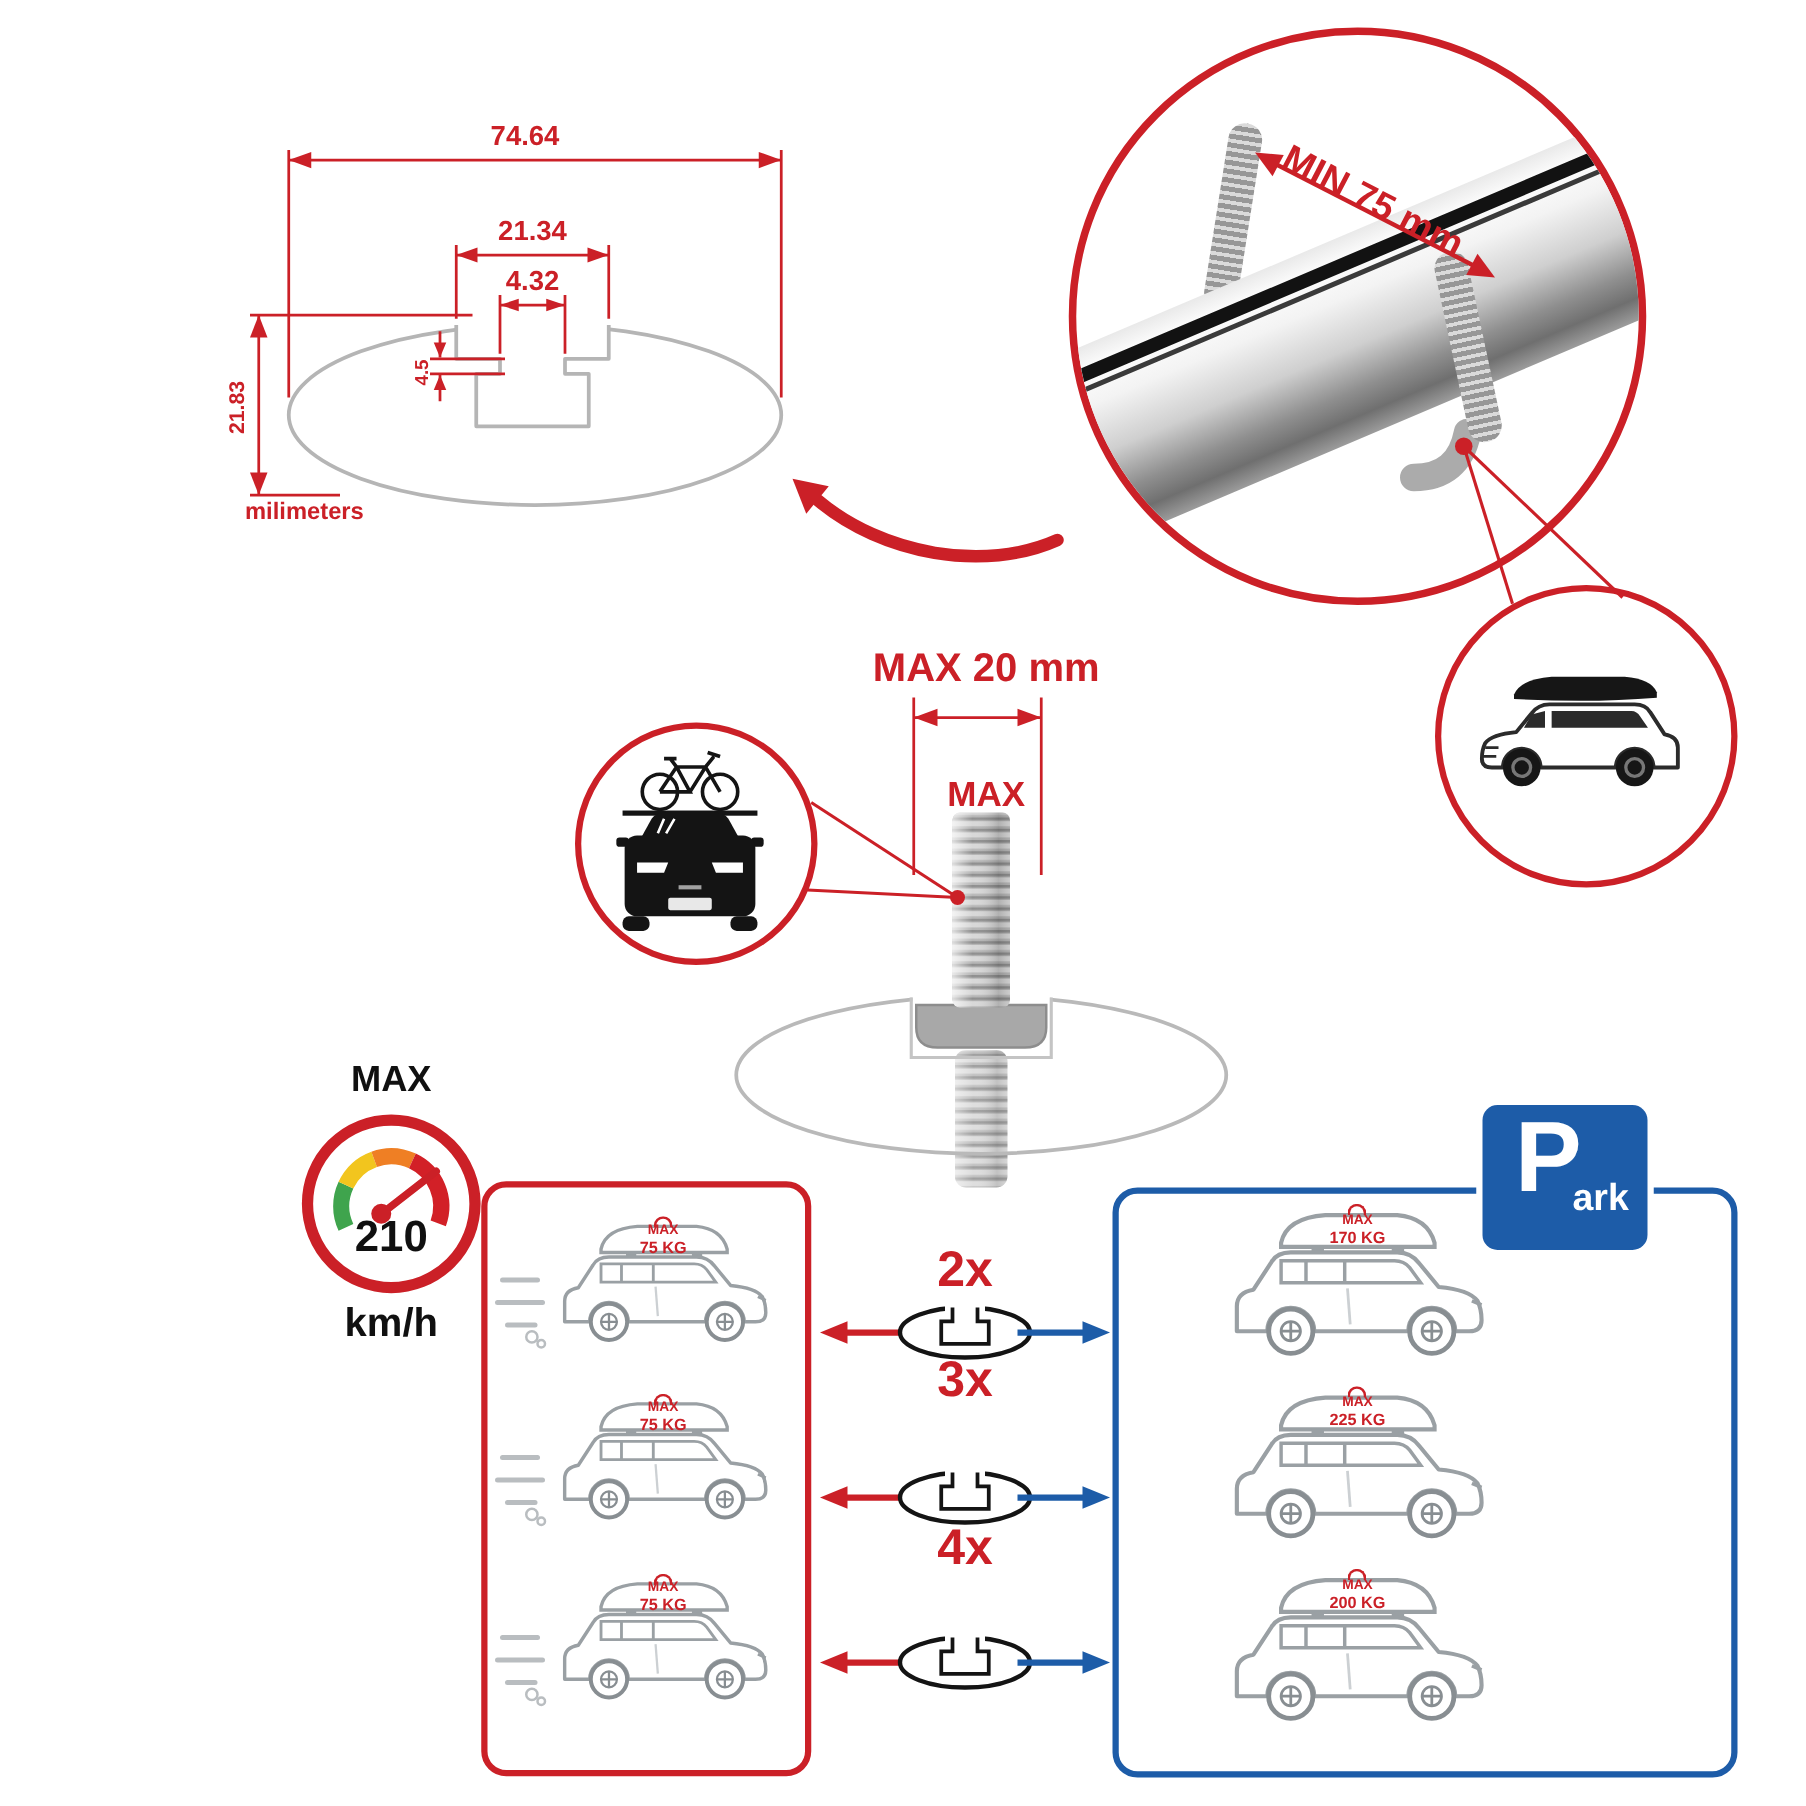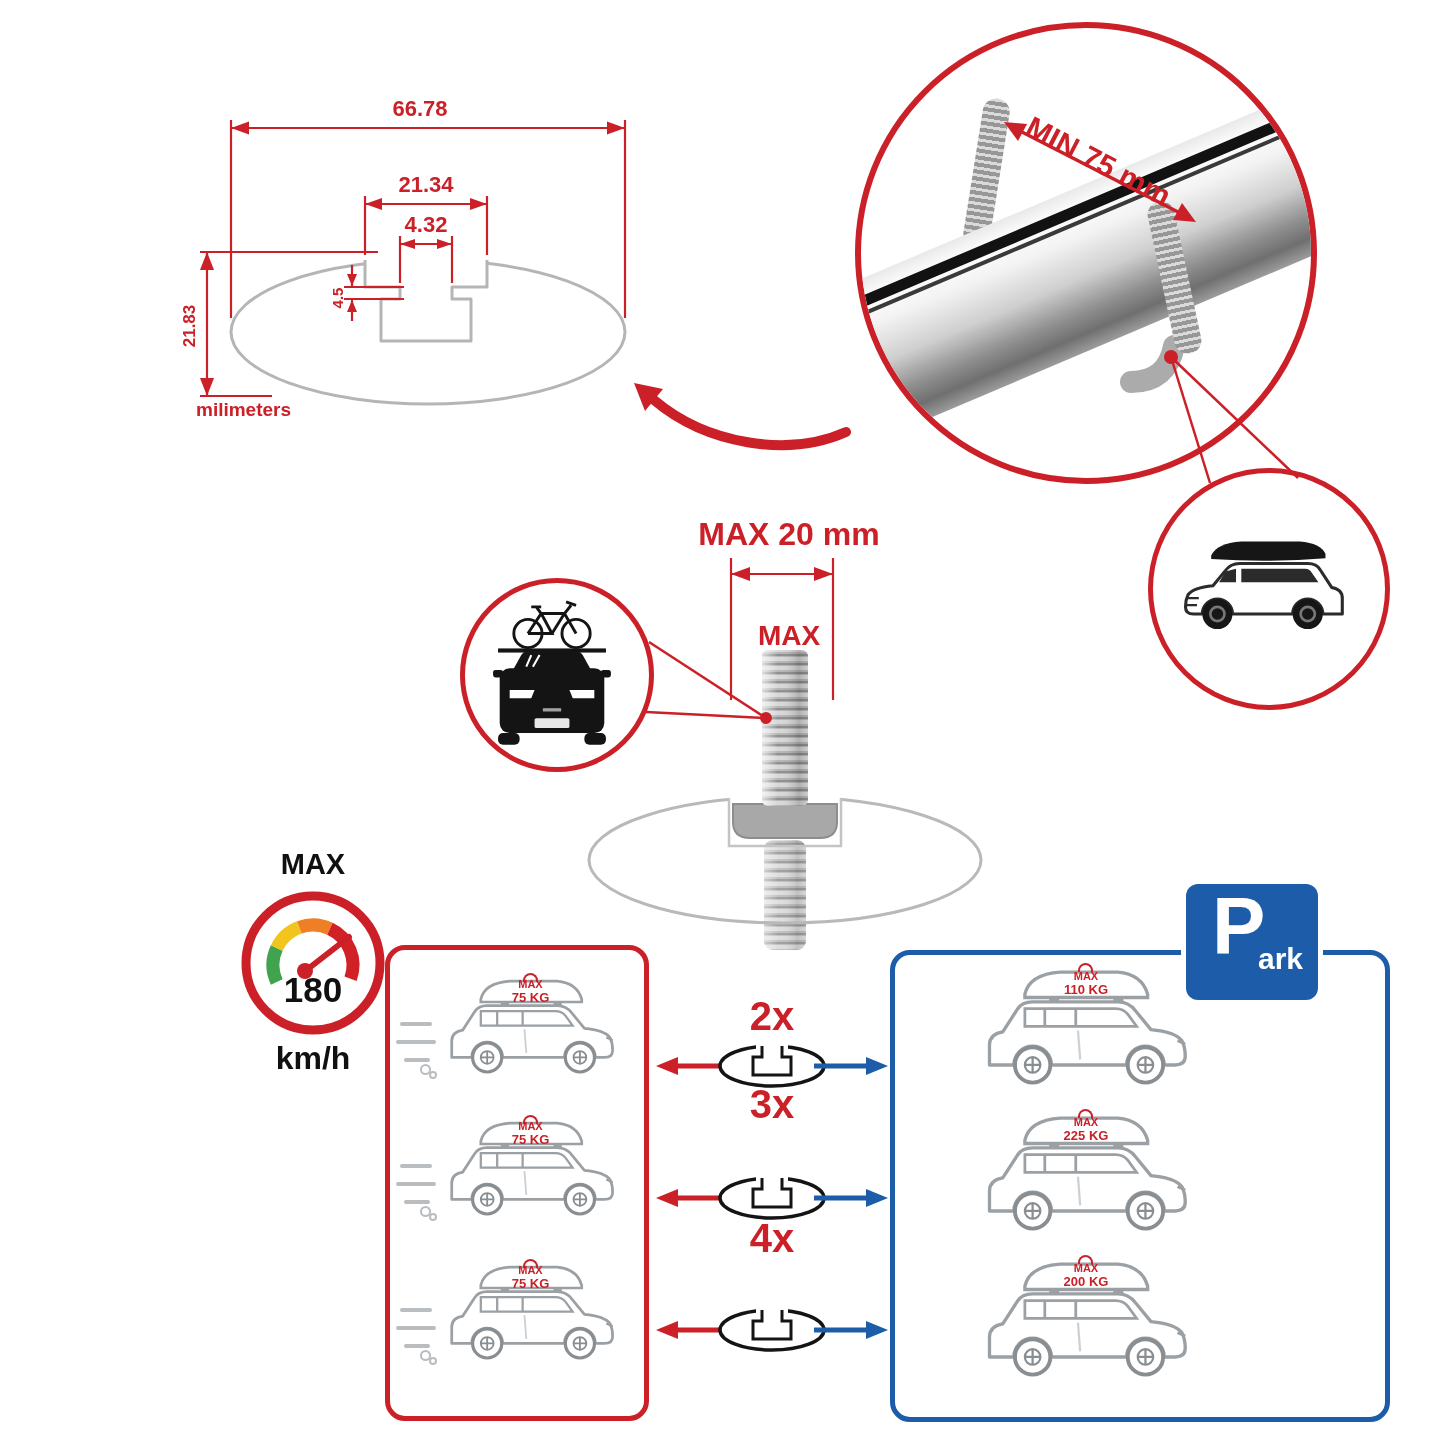--- a/index.html
+++ b/index.html
@@ -166,7 +166,7 @@
         <polygon points="207,396 200,378 214,378"></polygon>
     </g>
   </svg>
-  <div class="dim" style="left:375px;top:98px;width:90px;font-size:22px">66.78</div>
+  <div class="dim" style="left:375px;top:98px;width:90px;font-size:22px">74.64</div>
   <div class="dim" style="left:381px;top:174px;width:90px;font-size:22px">21.34</div>
   <div class="dim" style="left:381px;top:214px;width:90px;font-size:22px">4.32</div>
   <div class="dim rot90" style="left:316px;top:289px;width:46px;height:18px;font-size:15px">4.5</div>

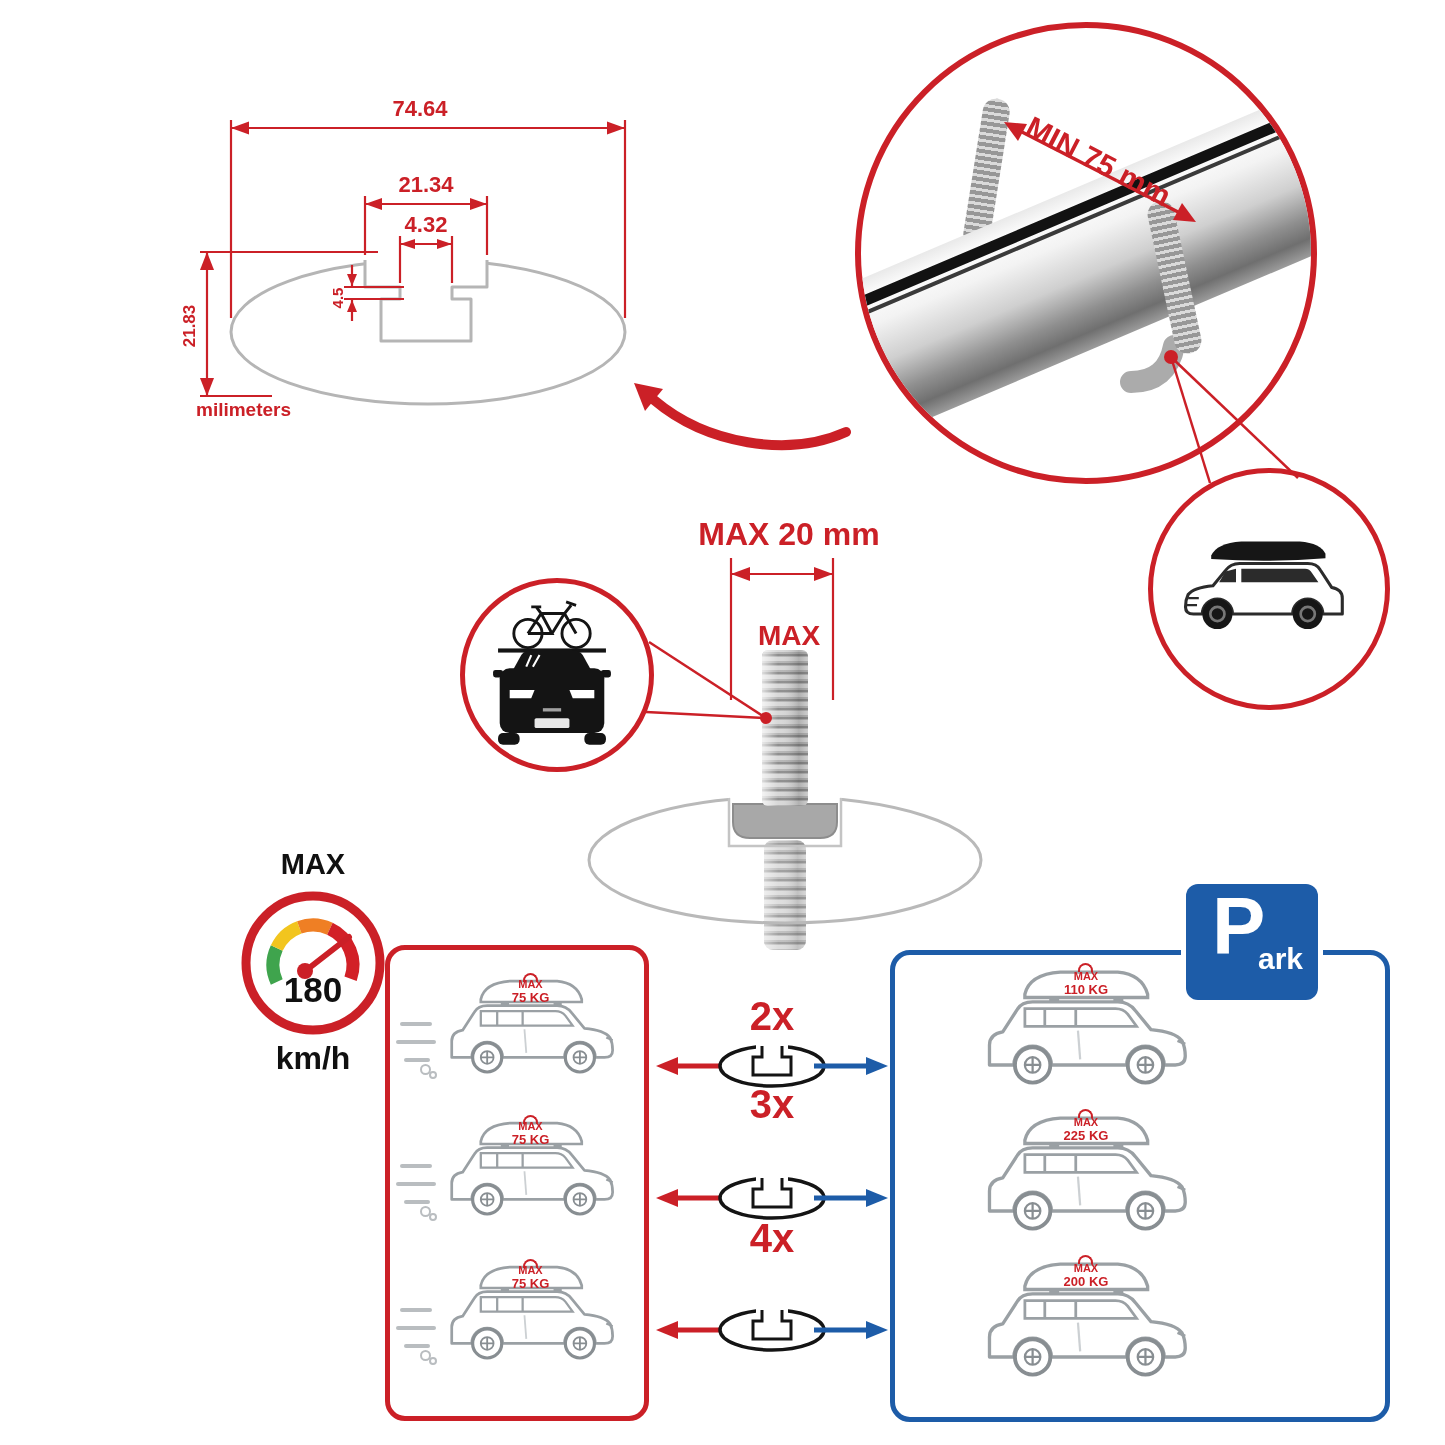--- a/index.html
+++ b/index.html
@@ -228,7 +228,7 @@
     <line x1="66" y1="84" x2="111" y2="49" stroke="#cb2027" stroke-width="6" stroke-linecap="round"></line>
     <circle cx="67" cy="83" r="8" fill="#cb2027"></circle>
   </svg>
-  <div class="blacktxt" style="left:263px;top:972px;width:100px;font-size:35px;z-index:21">180</div>
+  <div class="blacktxt" style="left:263px;top:972px;width:100px;font-size:35px;z-index:21">210</div>
   <div class="blacktxt" style="left:263px;top:1042px;width:100px;font-size:32px">km/h</div>
 
   <div class="panel panel-red">

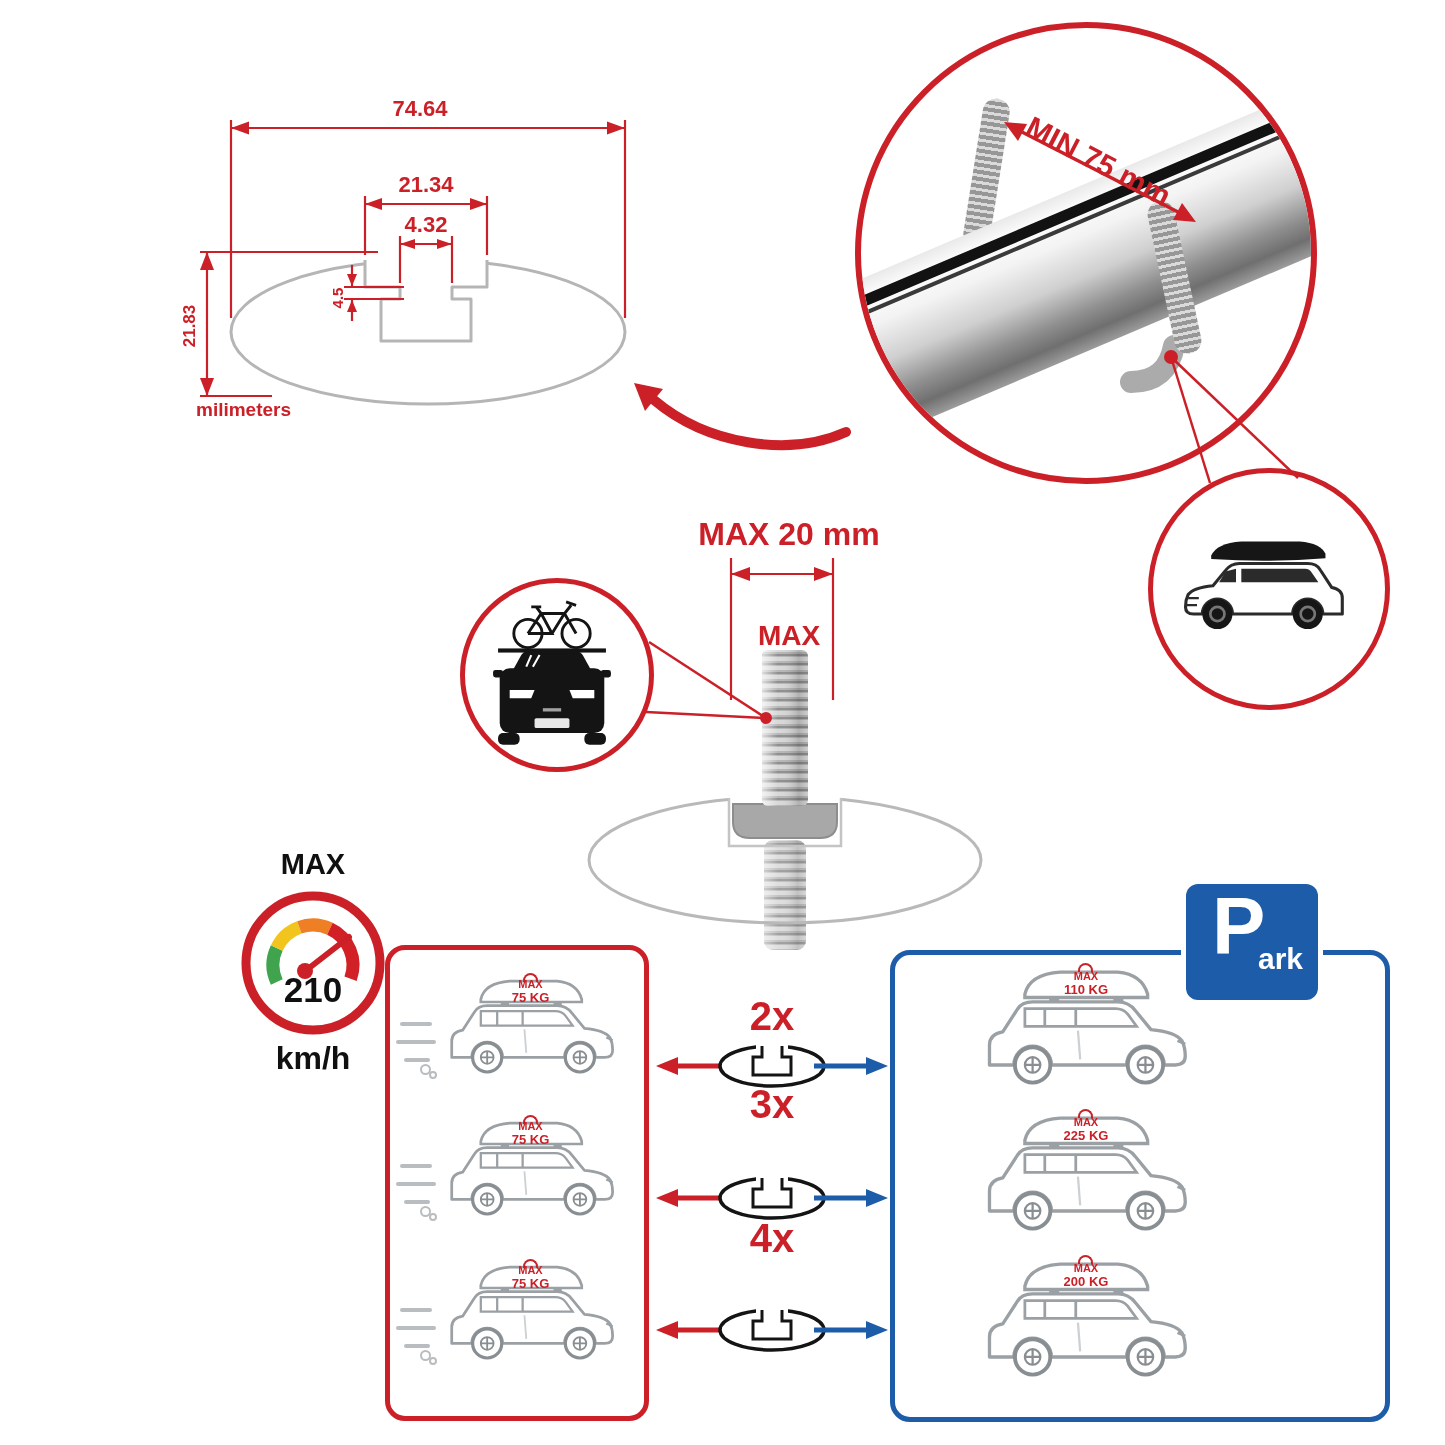--- a/index.html
+++ b/index.html
@@ -323,7 +323,7 @@
       <span class="hook" style="left:128px;top:4px"></span>
       <div class="load-label" style="left:81px;top:12px;width:110px">
         <span class="l1">MAX</span>
-        <span class="l2">110 KG</span>
+        <span class="l2">170 KG</span>
       </div>
     </div>
 

